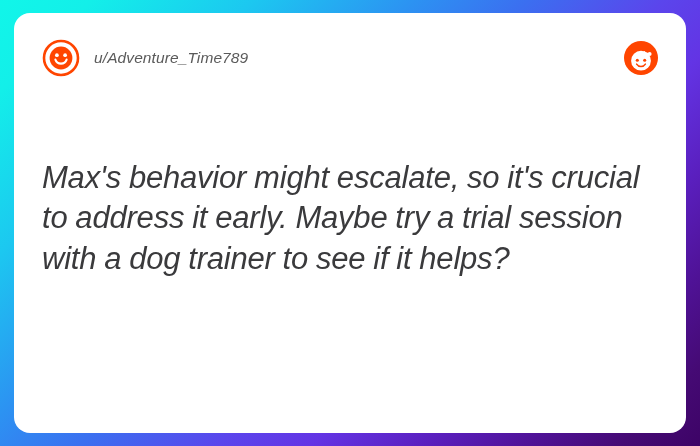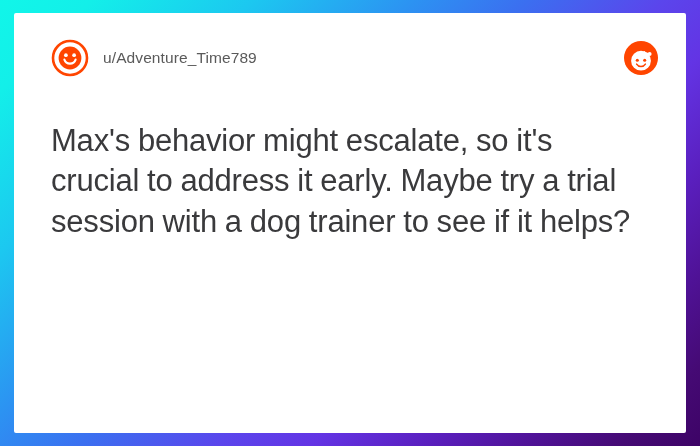--- a/index.html
+++ b/index.html
@@ -39,10 +39,11 @@
     width: 100%;
     height: 100%;
     background: #FFFFFF;
-    border-radius: 2px;
+    border-radius: 16px;
     box-sizing: border-box;
-    padding: 22px 26px 26px 37px;
+    padding: 22px 26px 26px 28px;
     overflow: hidden;
+    font-style: italic;
   }
 
   .card-header {

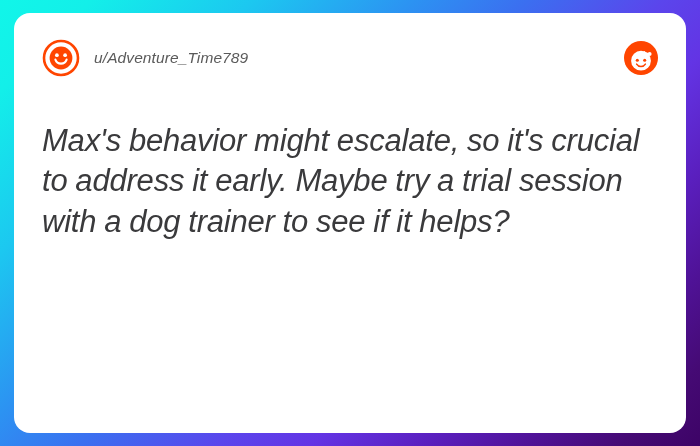--- a/index.html
+++ b/index.html
@@ -80,7 +80,7 @@
   }
 
   .card-body {
-    margin-top: 40px;
+    margin-top: 77px;
     padding-right: 14px;
   }
 

